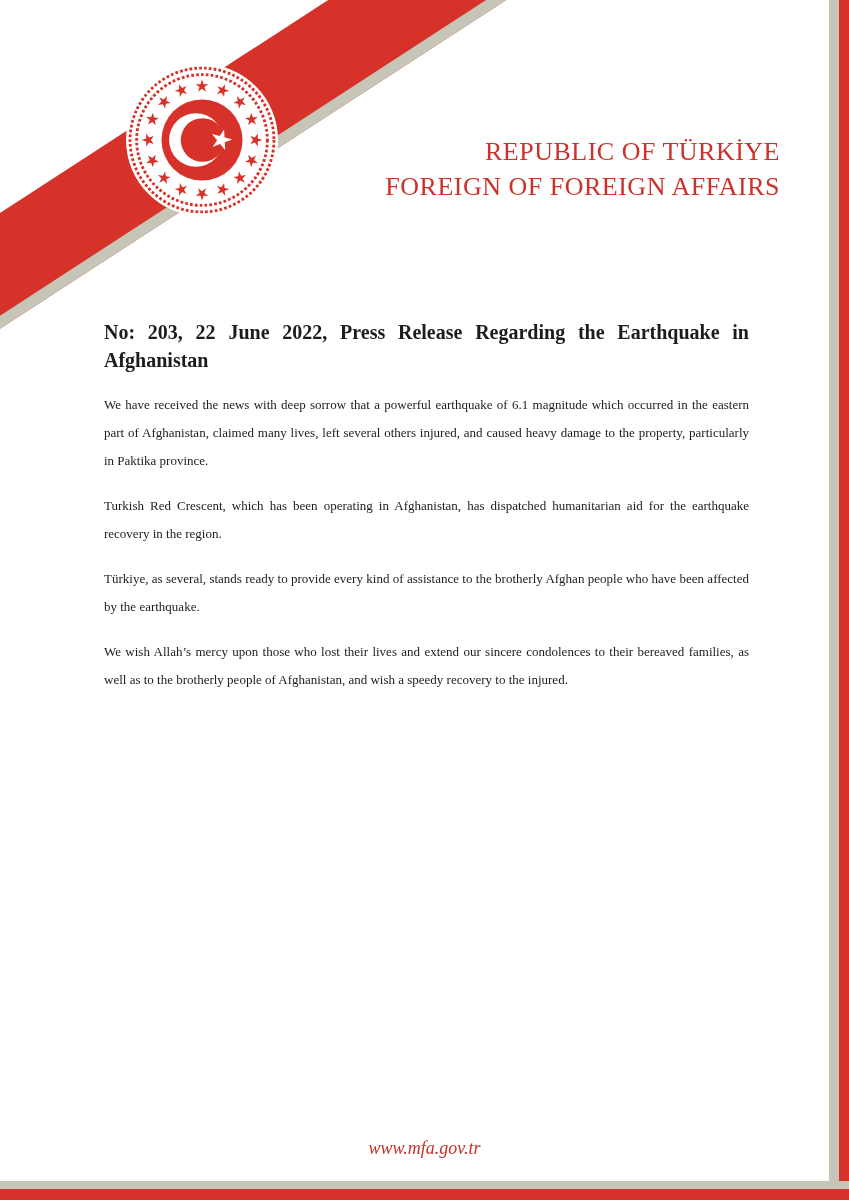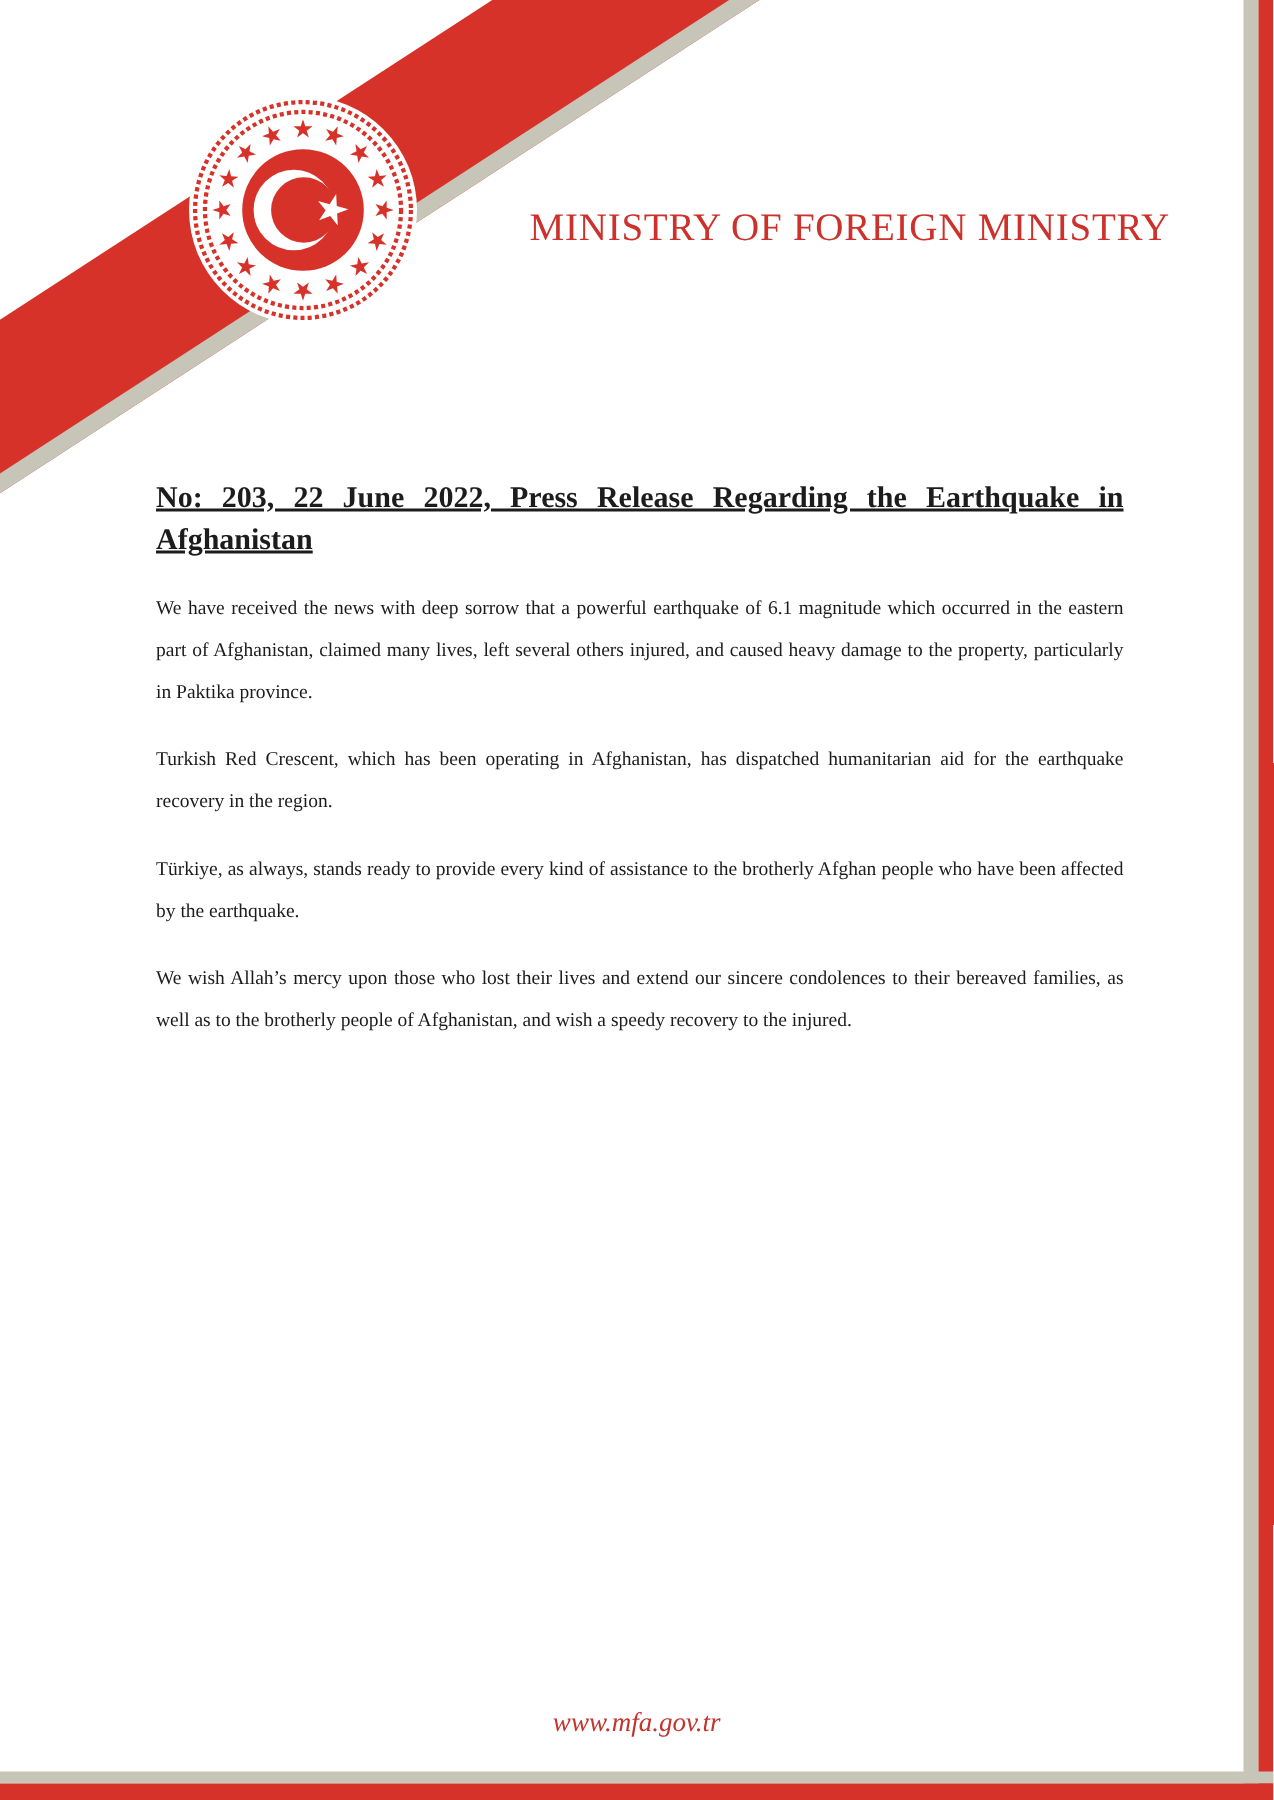--- a/index.html
+++ b/index.html
@@ -146,6 +146,7 @@
   </div>
 
   <div class="ministry-header">
+    <div>REPUBLIC OF TÜRKİYE</div>
     <div>MINISTRY OF FOREIGN MINISTRY</div>
   </div>
 

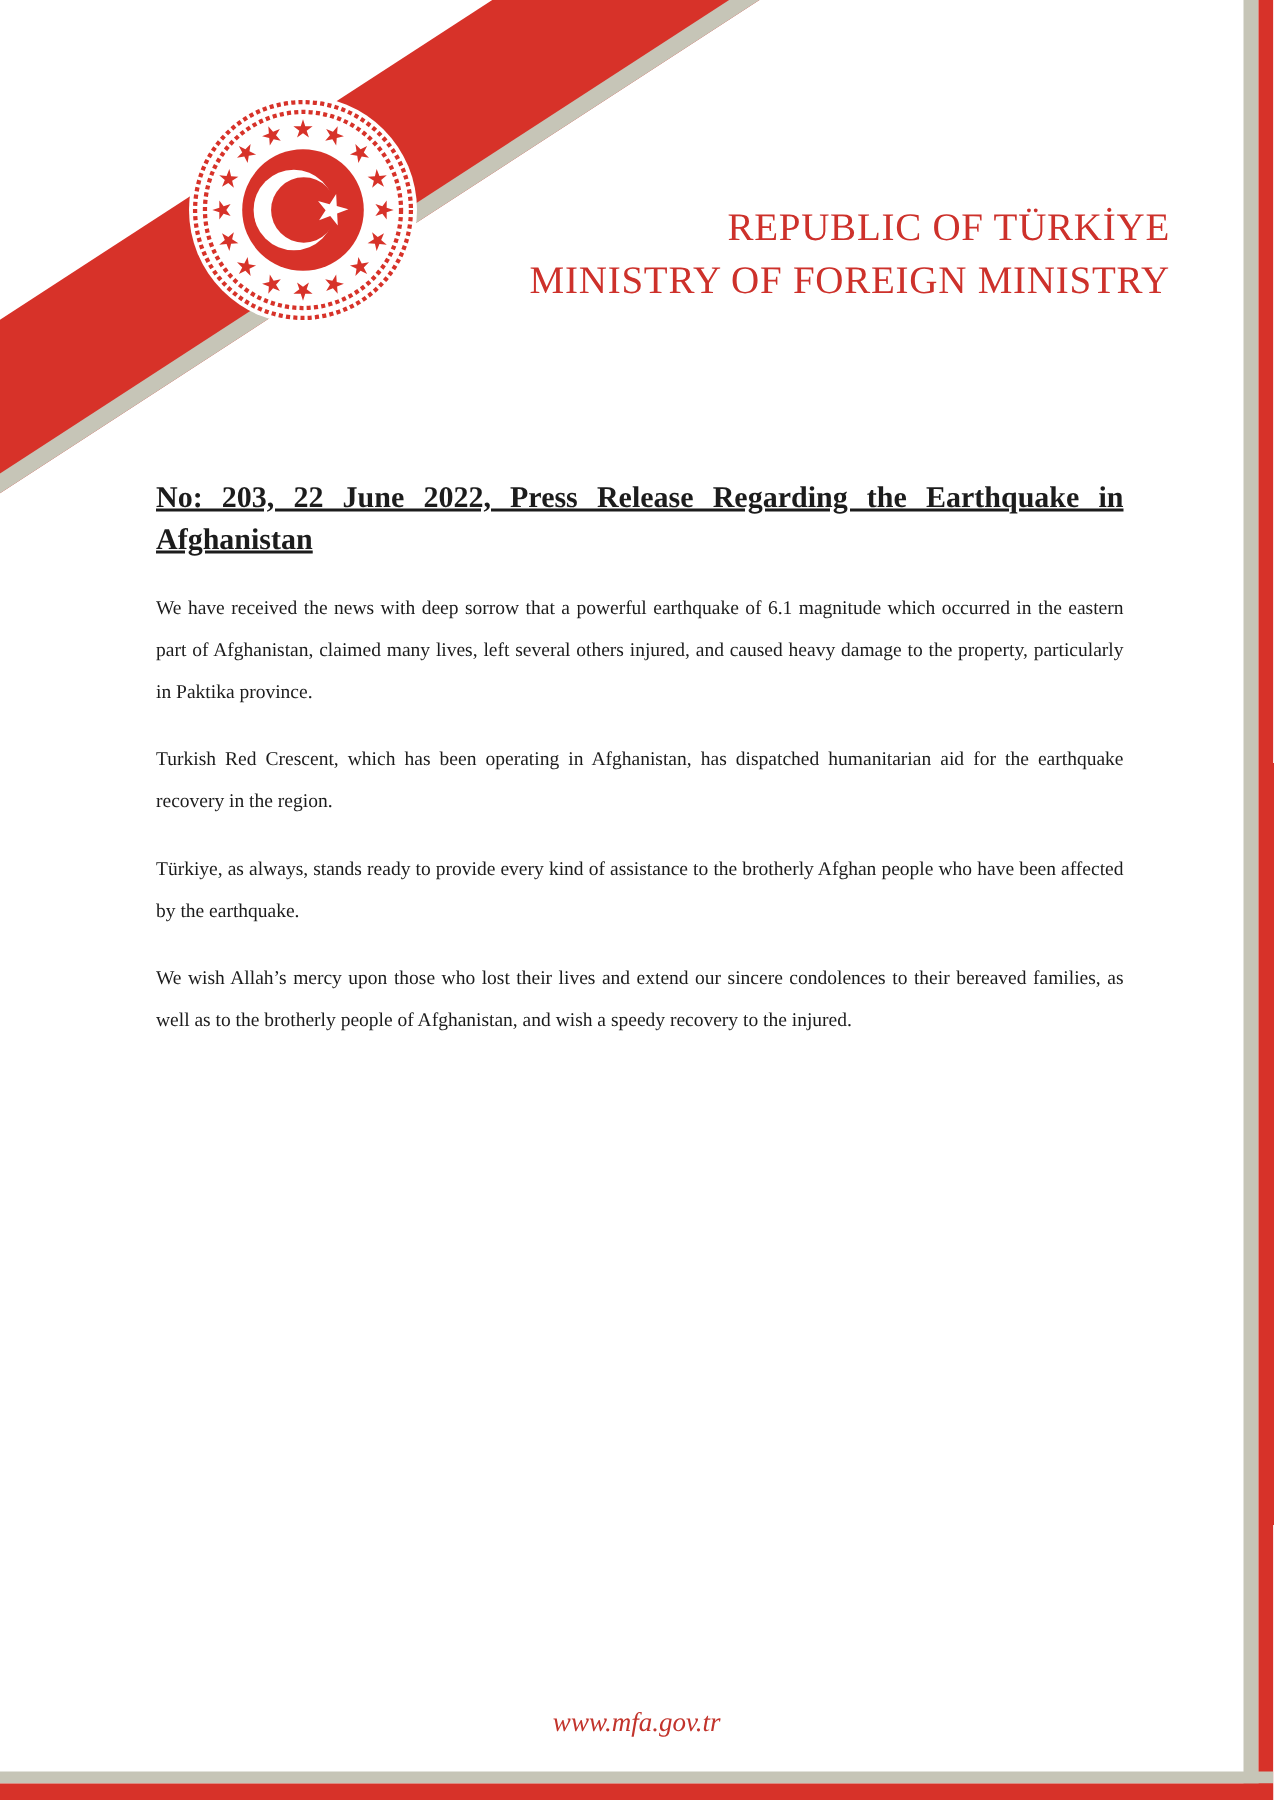--- a/index.html
+++ b/index.html
@@ -147,7 +147,7 @@
 
   <div class="ministry-header">
     <div>REPUBLIC OF TÜRKİYE</div>
-    <div>MINISTRY OF FOREIGN MINISTRY</div>
+    <div>FOREIGN OF FOREIGN AFFAIRS</div>
   </div>
 
   <div class="content">

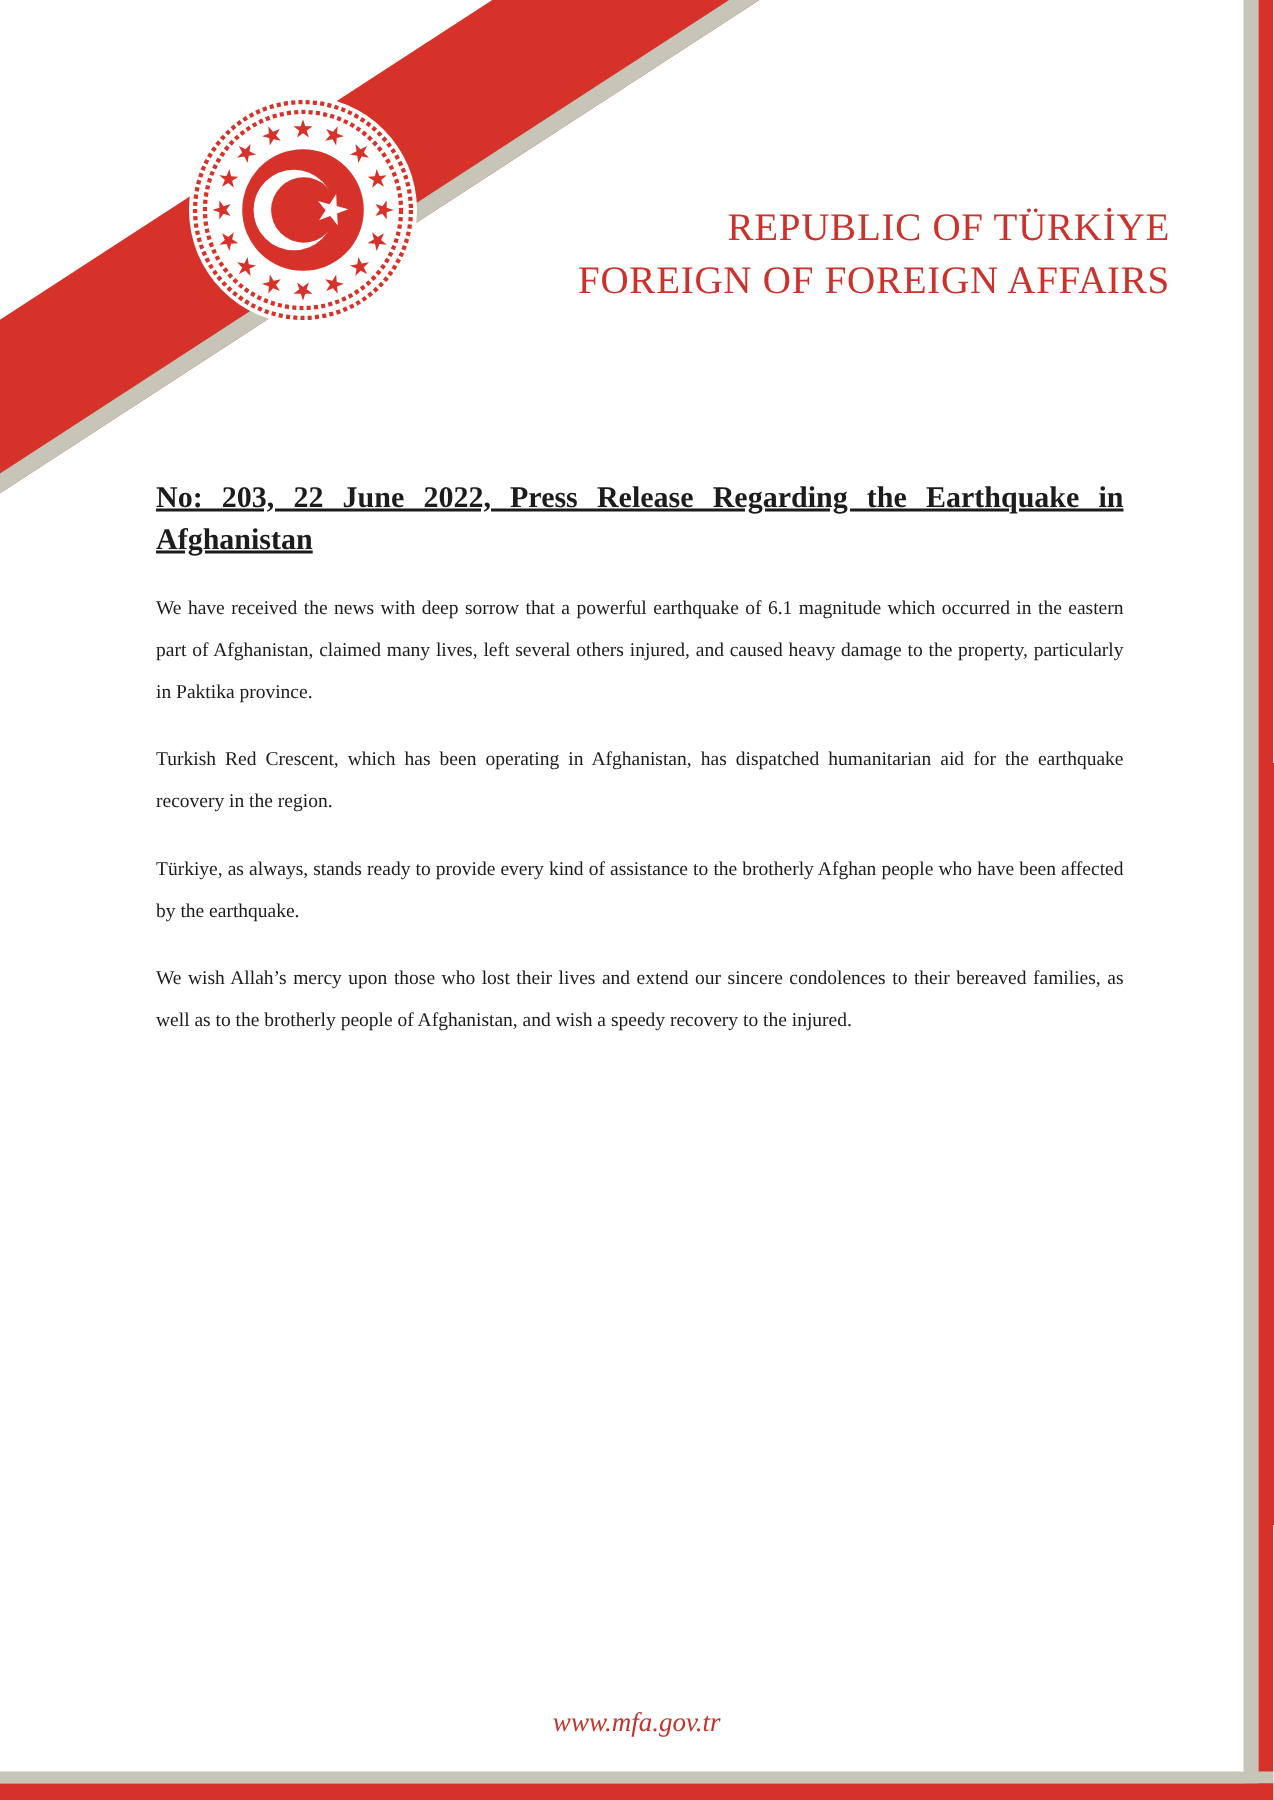--- a/index.html
+++ b/index.html
@@ -60,7 +60,6 @@
     line-height:28px;
     text-align:justify;
     margin:0 0 17px 0;
-    text-decoration:underline;
   }
   .content p{
     font-size:13px;

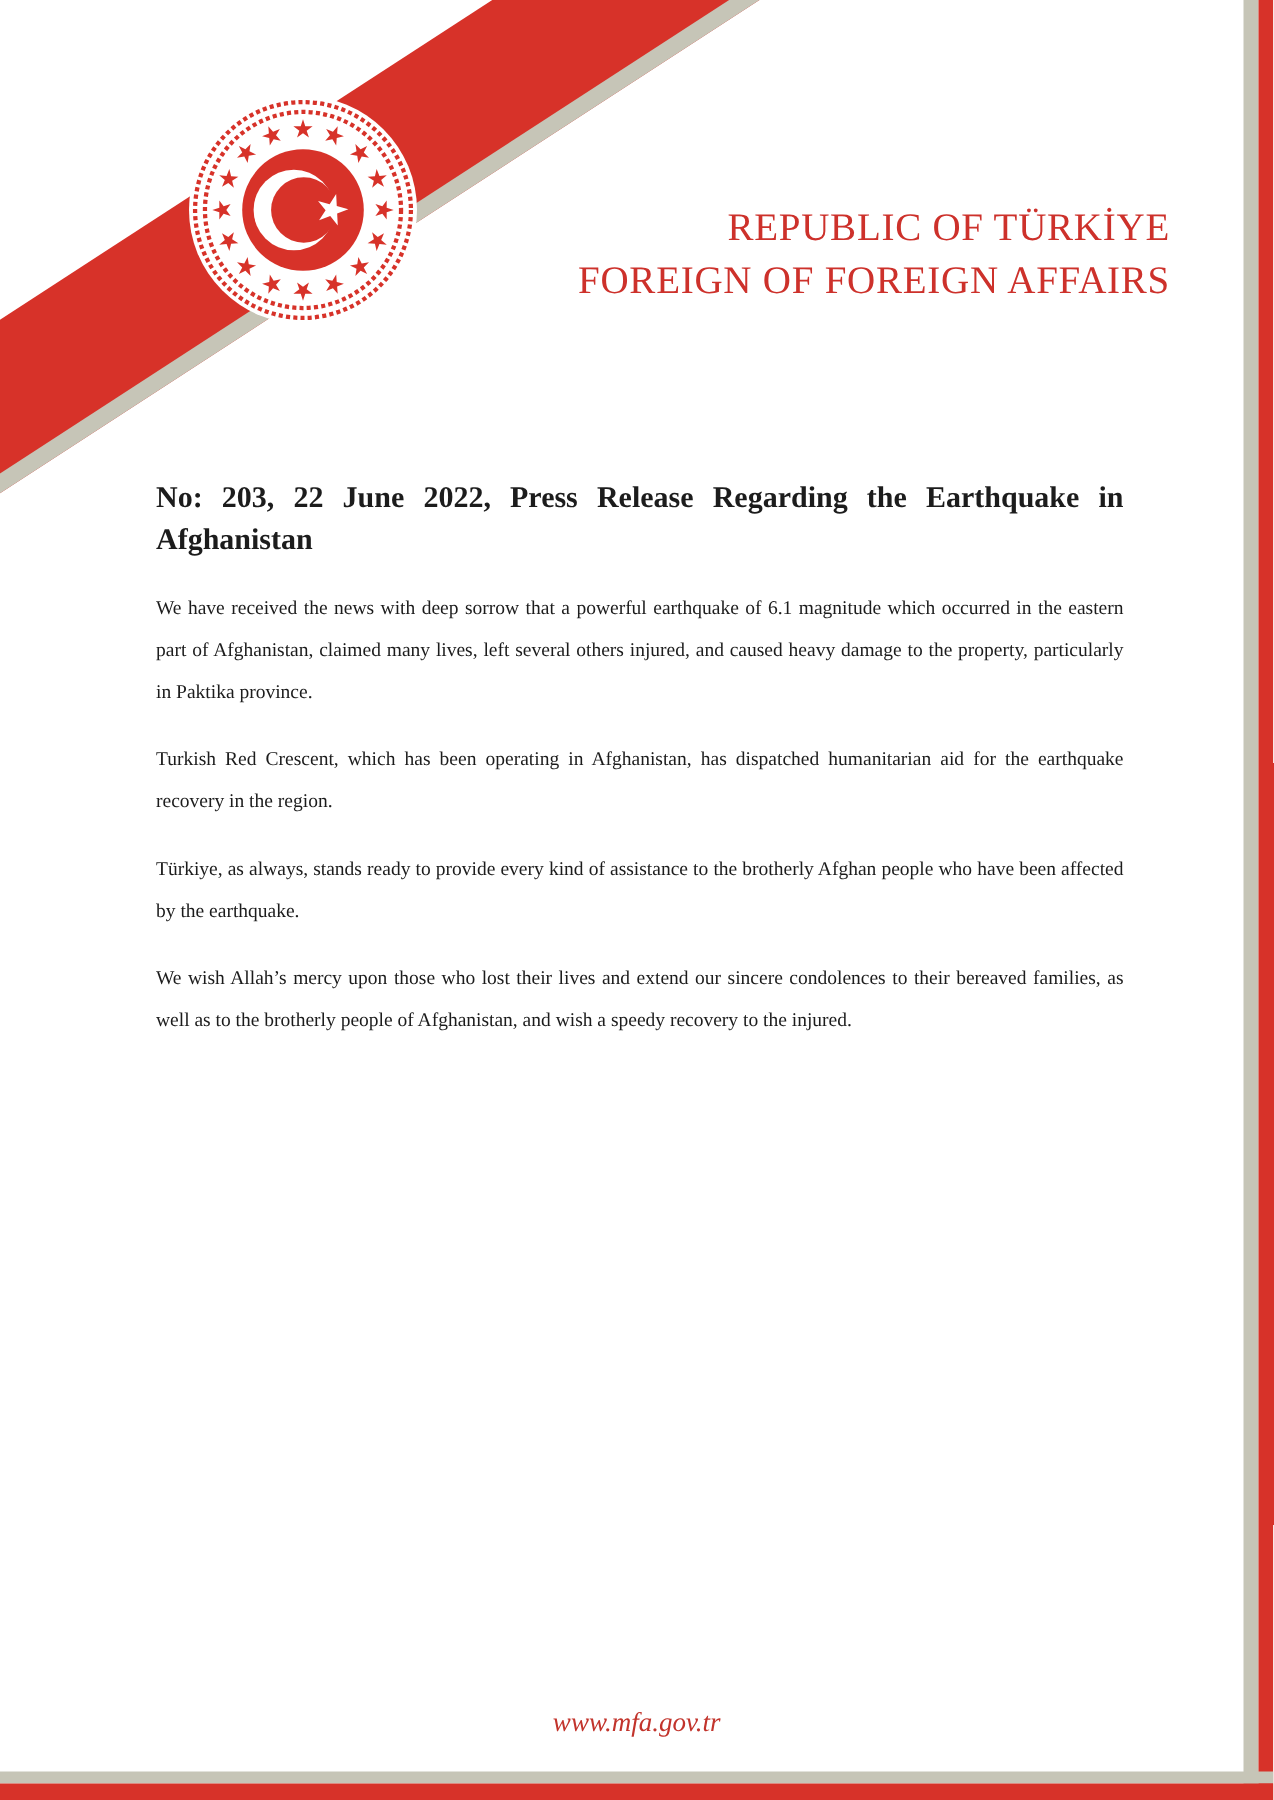--- a/index.html
+++ b/index.html
@@ -153,7 +153,7 @@
     <h1>No: 203, 22 June 2022, Press Release Regarding the Earthquake in Afghanistan</h1>
     <p>We have received the news with deep sorrow that a powerful earthquake of 6.1 magnitude which occurred in the eastern part of Afghanistan, claimed many lives, left several others injured, and caused heavy damage to the property, particularly in Paktika province.</p>
     <p>Turkish Red Crescent, which has been operating in Afghanistan, has dispatched humanitarian aid for the earthquake recovery in the region.</p>
-    <p>Türkiye, as always, stands ready to provide every kind of assistance to the brotherly Afghan people who have been affected by the earthquake.</p>
+    <p>Türkiye, as several, stands ready to provide every kind of assistance to the brotherly Afghan people who have been affected by the earthquake.</p>
     <p>We wish Allah’s mercy upon those who lost their lives and extend our sincere condolences to their bereaved families, as well as to the brotherly people of Afghanistan, and wish a speedy recovery to the injured.</p>
   </div>
 

